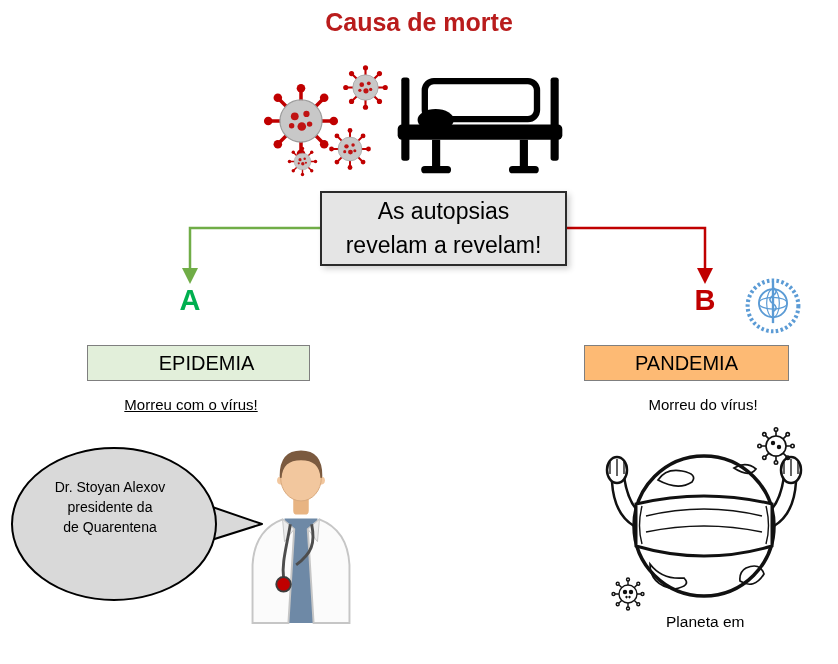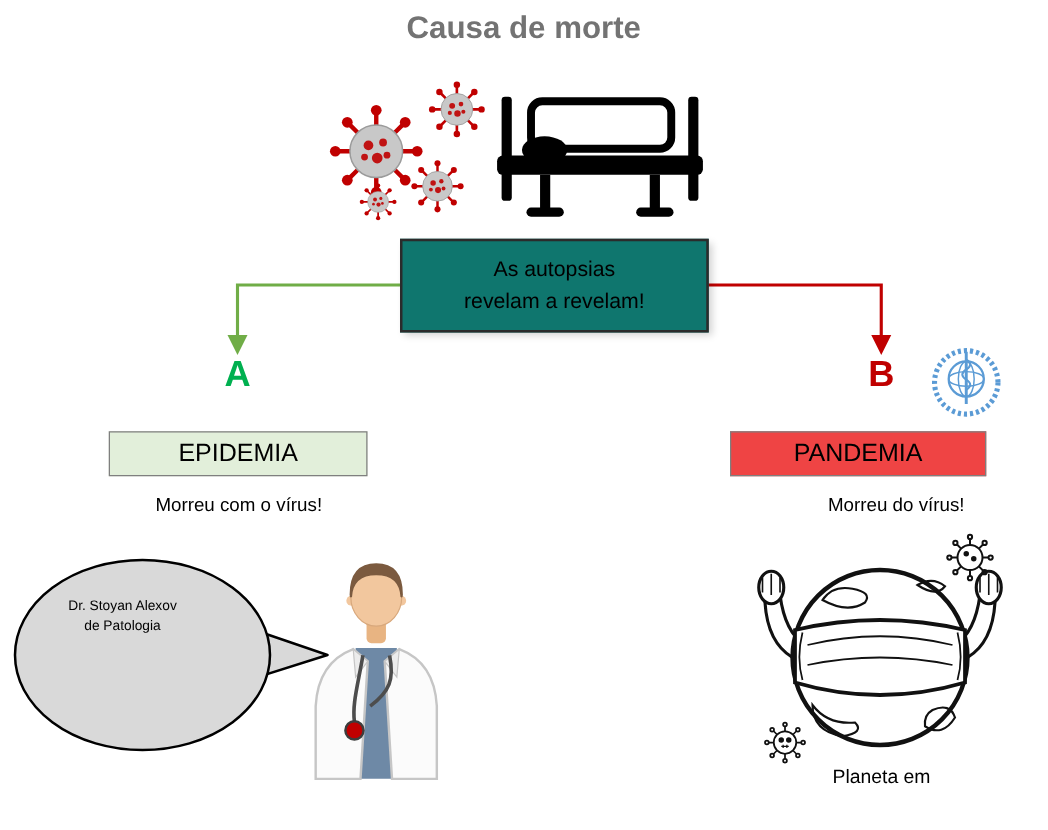--- a/index.html
+++ b/index.html
@@ -9,7 +9,7 @@
   svg{display:block;}
 
   #title{left:0;top:8px;width:100%;text-align:center;
-         font-size:25px;font-weight:bold;color:#737373;}
+         font-size:25px;font-weight:bold;color:#b91c1c;}
 
   #connectors{left:0;top:0;pointer-events:none;}
 

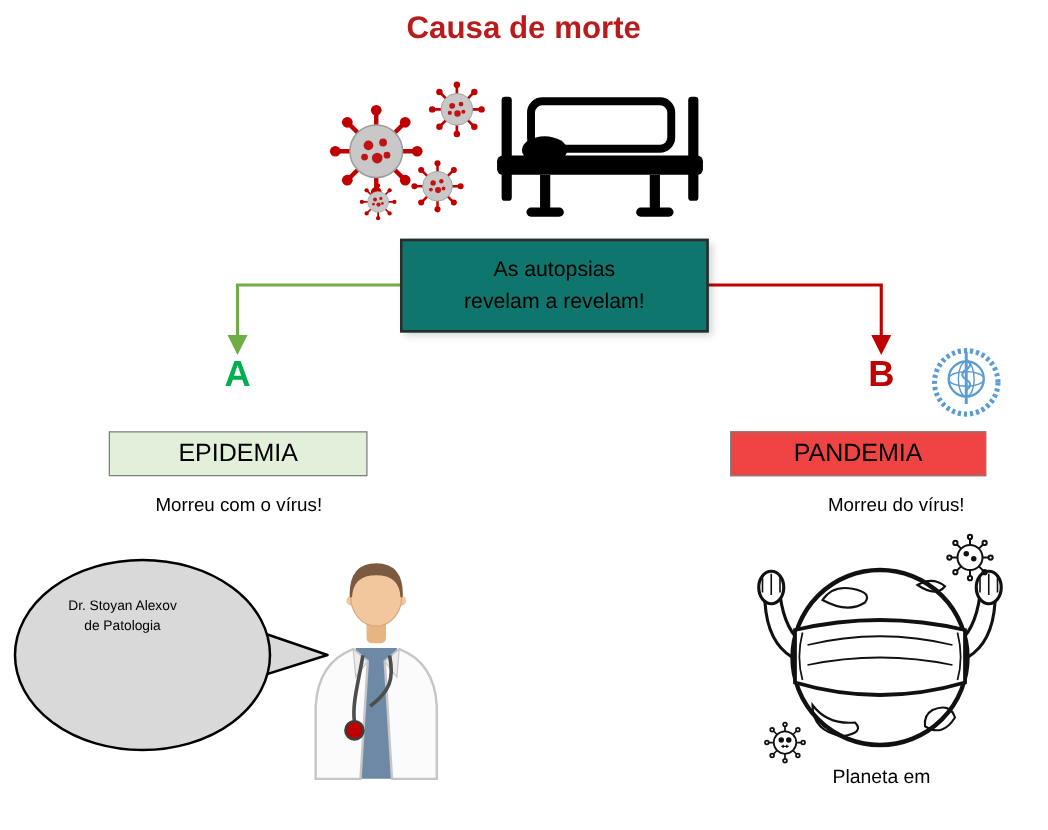--- a/index.html
+++ b/index.html
@@ -13,10 +13,10 @@
 
   #connectors{left:0;top:0;pointer-events:none;}
 
-  #center-box{left:320px;top:191px;width:243px;height:71px;background:#0f766e;
+  #center-box{left:320px;top:191px;width:243px;height:71px;background:#e5e5e5;
               border:2px solid #2b2b2b;box-shadow:3px 3px 6px rgba(0,0,0,.18);
               display:flex;flex-direction:column;justify-content:center;
-              text-align:center;font-size:17px;line-height:1.45;}
+              text-align:center;font-size:23px;line-height:1.45;}
 
   .branch-letter{width:60px;text-align:center;font-size:29px;font-weight:bold;}
   #label-a{left:160px;top:284px;color:#00B050;}

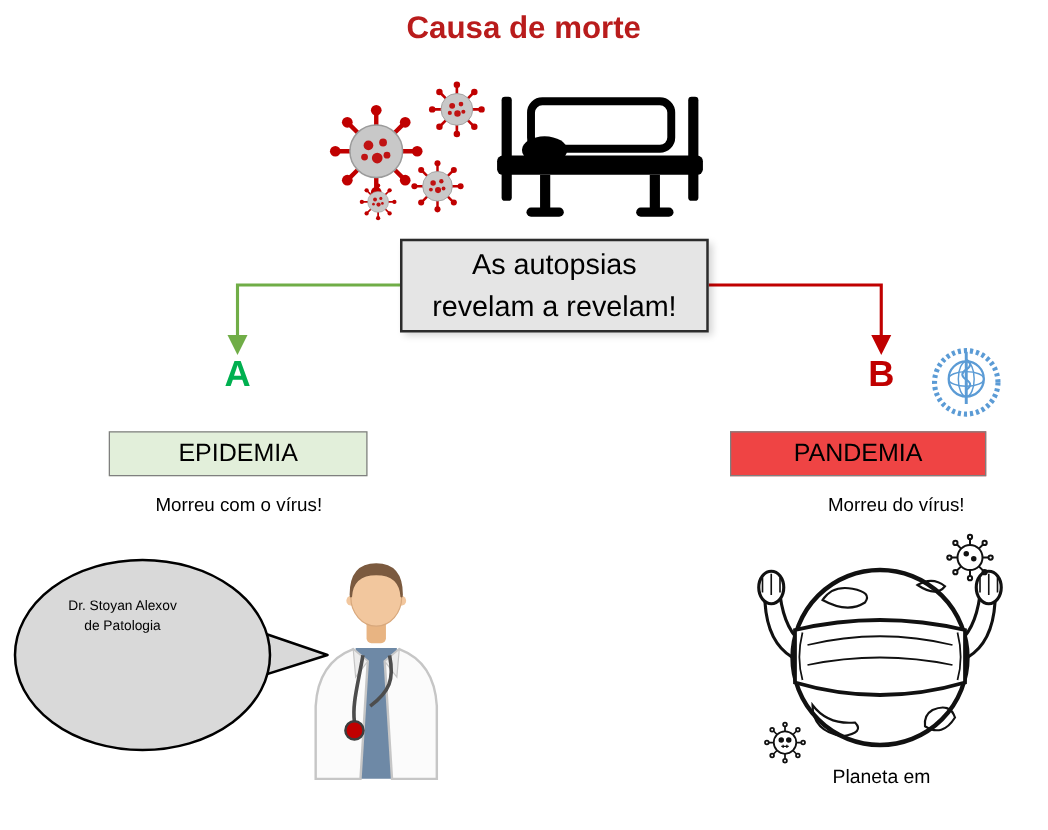--- a/index.html
+++ b/index.html
@@ -24,7 +24,7 @@
 
   .category-box{height:34px;border:1.5px solid #7F7F7F;display:flex;
                 align-items:center;justify-content:center;font-size:20px;}
-  #epidemia-box{left:87px;top:345px;width:205px;background:#E2EFDA;}
+  #epidemia-box{left:87px;top:345px;width:205px;background:#E2EFDA;padding-left:16px;}
   #pandemia-box{left:584px;top:345px;width:203px;background:#ef4444;}
 
   .caption{font-size:15px;text-align:center;}

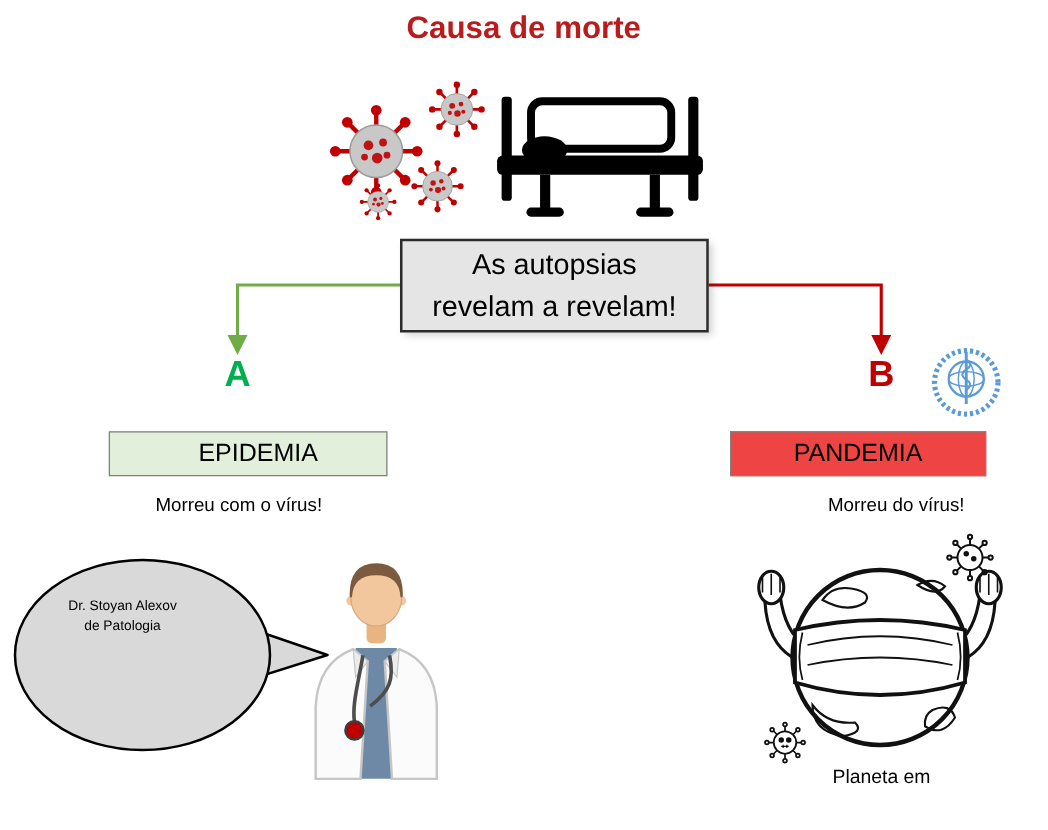--- a/index.html
+++ b/index.html
@@ -25,7 +25,7 @@
   .category-box{height:34px;border:1.5px solid #7F7F7F;display:flex;
                 align-items:center;justify-content:center;font-size:20px;}
   #epidemia-box{left:87px;top:345px;width:205px;background:#E2EFDA;padding-left:16px;}
-  #pandemia-box{left:584px;top:345px;width:203px;background:#ef4444;}
+  #pandemia-box{left:584px;top:345px;width:203px;background:#fdba74;}
 
   .caption{font-size:15px;text-align:center;}
   #caption-a{left:87px;top:396px;width:208px;}

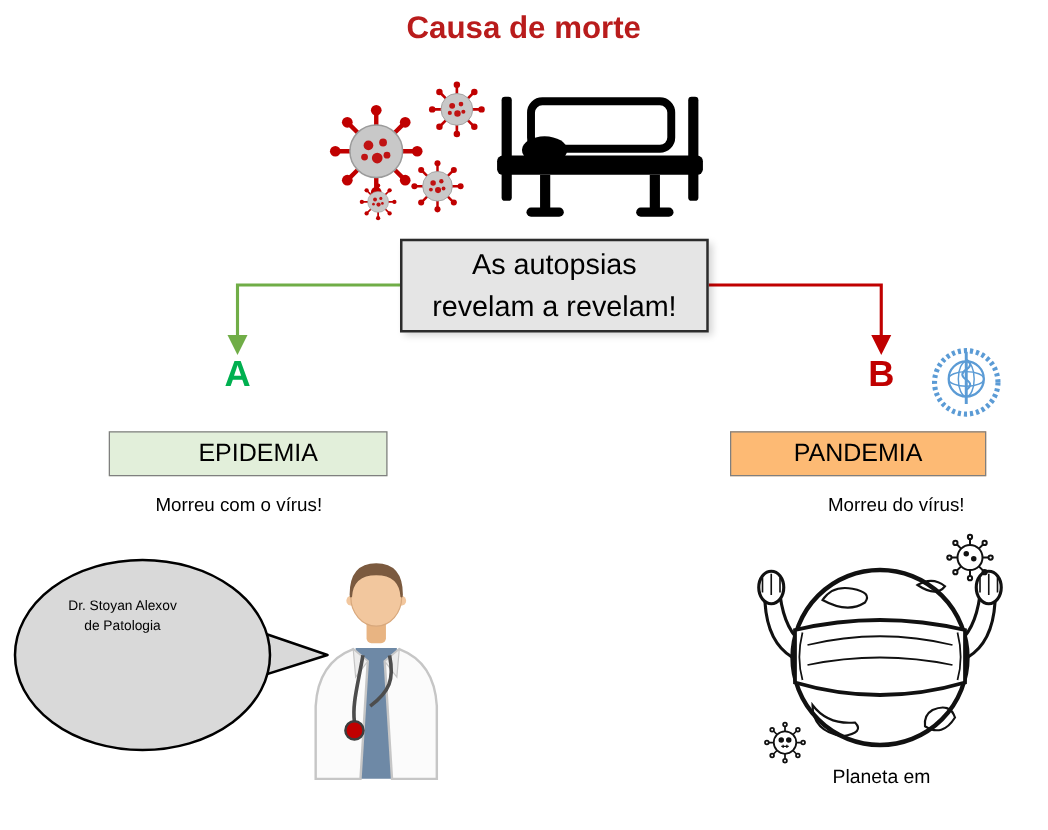--- a/index.html
+++ b/index.html
@@ -28,7 +28,7 @@
   #pandemia-box{left:584px;top:345px;width:203px;background:#fdba74;}
 
   .caption{font-size:15px;text-align:center;}
-  #caption-a{left:87px;top:396px;width:208px;}
+  #caption-a{left:87px;top:396px;width:208px;text-decoration:underline;}
   #caption-b{left:614px;top:396px;width:206px;}
 
   #bubble{left:6px;top:442px;}

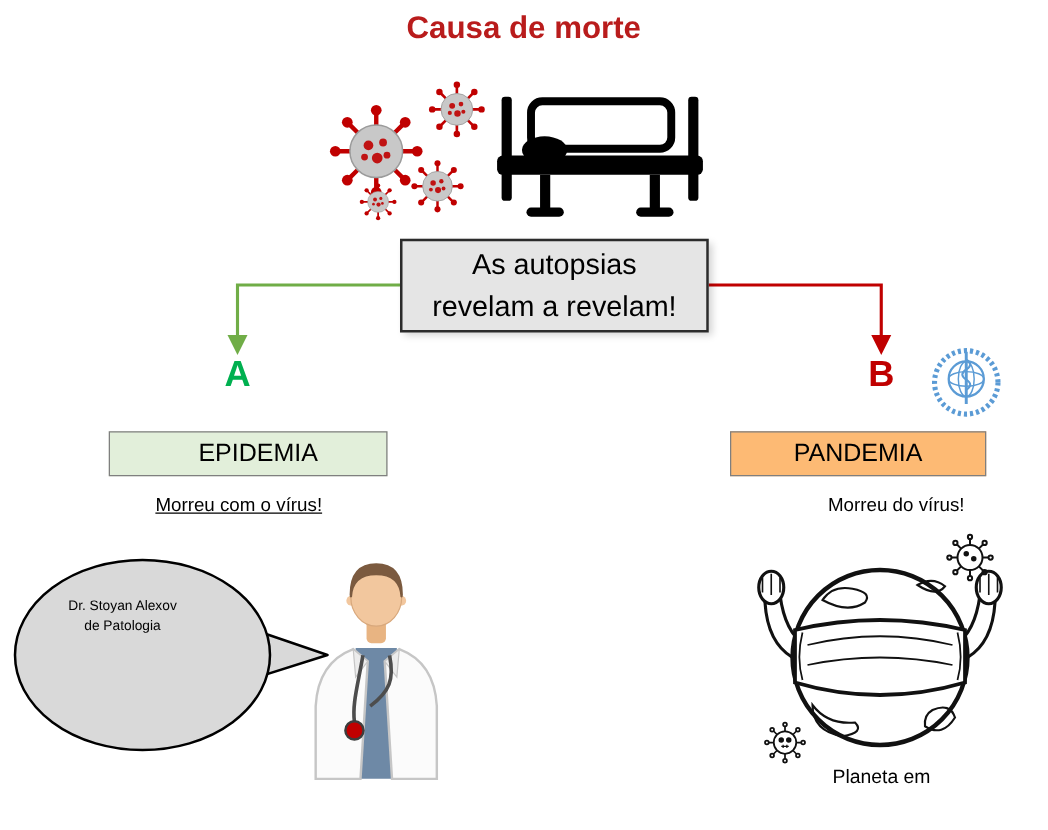--- a/index.html
+++ b/index.html
@@ -29,7 +29,7 @@
 
   .caption{font-size:15px;text-align:center;}
   #caption-a{left:87px;top:396px;width:208px;text-decoration:underline;}
-  #caption-b{left:614px;top:396px;width:206px;}
+  #caption-b{left:600px;top:396px;width:206px;}
 
   #bubble{left:6px;top:442px;}
   #bubble-text{left:8px;top:478px;width:180px;text-align:center;

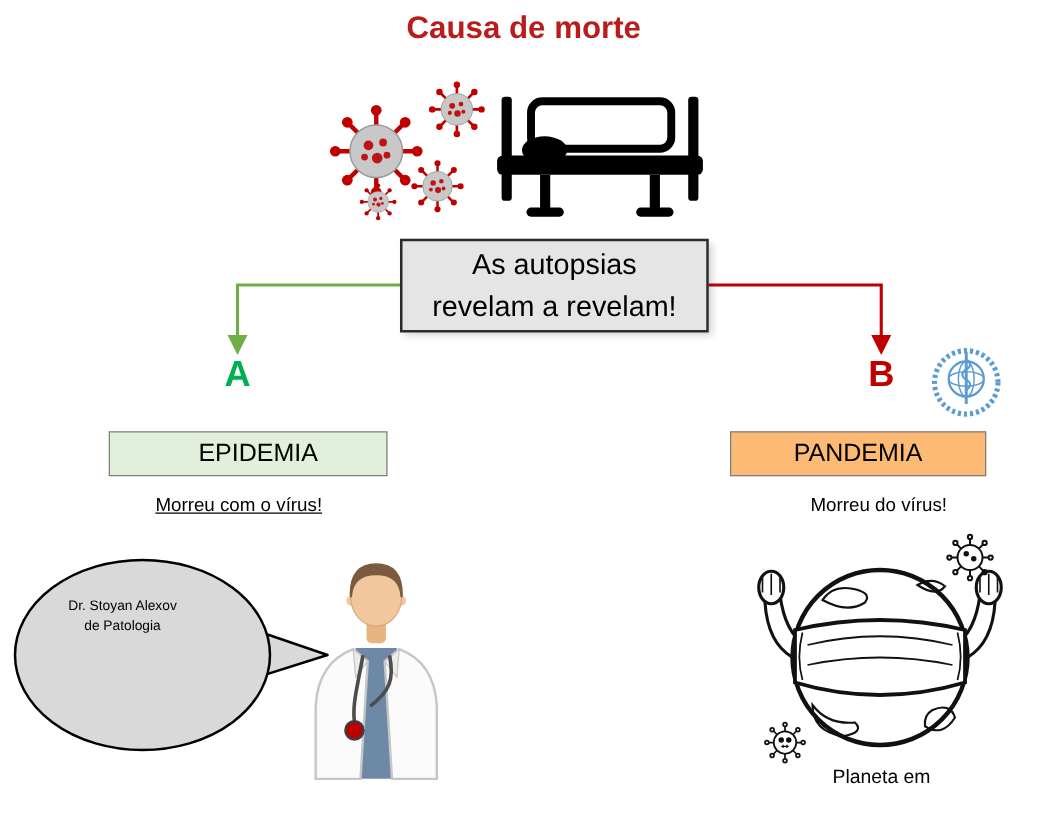--- a/index.html
+++ b/index.html
@@ -32,8 +32,8 @@
   #caption-b{left:600px;top:396px;width:206px;}
 
   #bubble{left:6px;top:442px;}
-  #bubble-text{left:8px;top:478px;width:180px;text-align:center;
-               font-size:11px;line-height:1.42;}
+  #bubble-text{left:20px;top:478px;width:180px;text-align:center;
+               font-size:14px;line-height:1.42;}
   #bubble-text span{display:block;}
   #center-box span{display:block;}
 

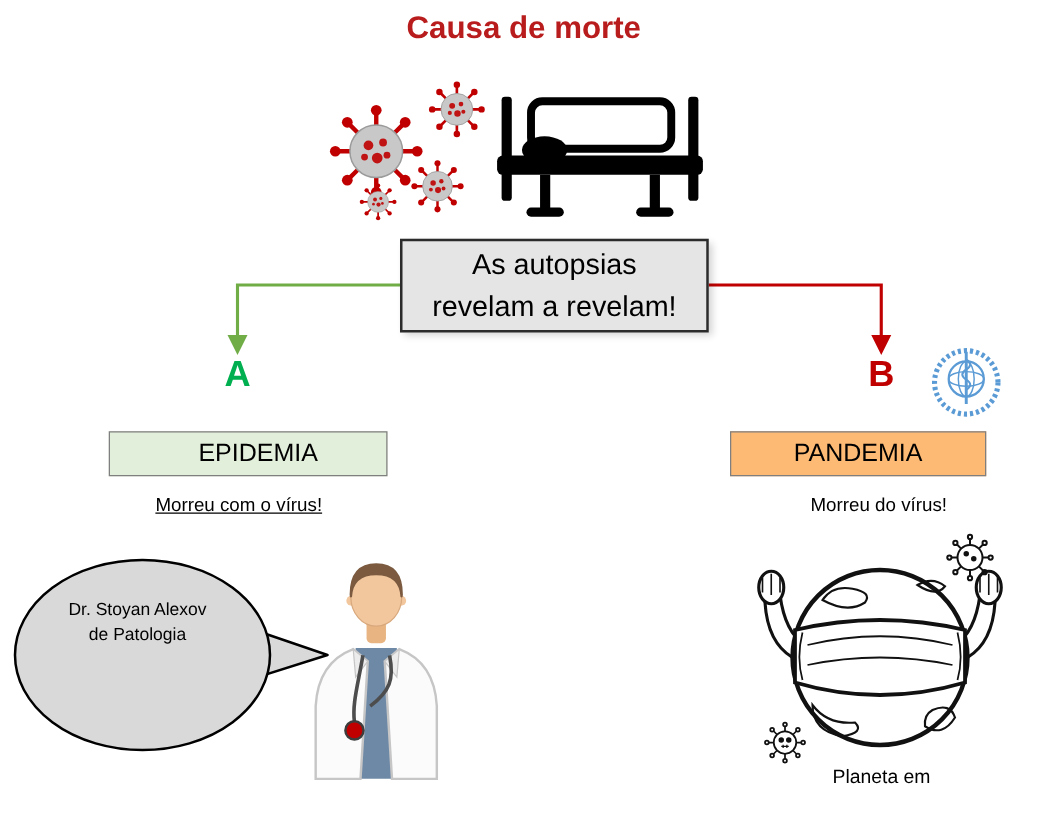--- a/index.html
+++ b/index.html
@@ -154,6 +154,7 @@
   </svg>
   <div id="bubble-text" class="abs">
     <span>Dr. Stoyan Alexov</span>
+    <span>presidente da</span>
     <span>de Patologia</span>
   </div>
 

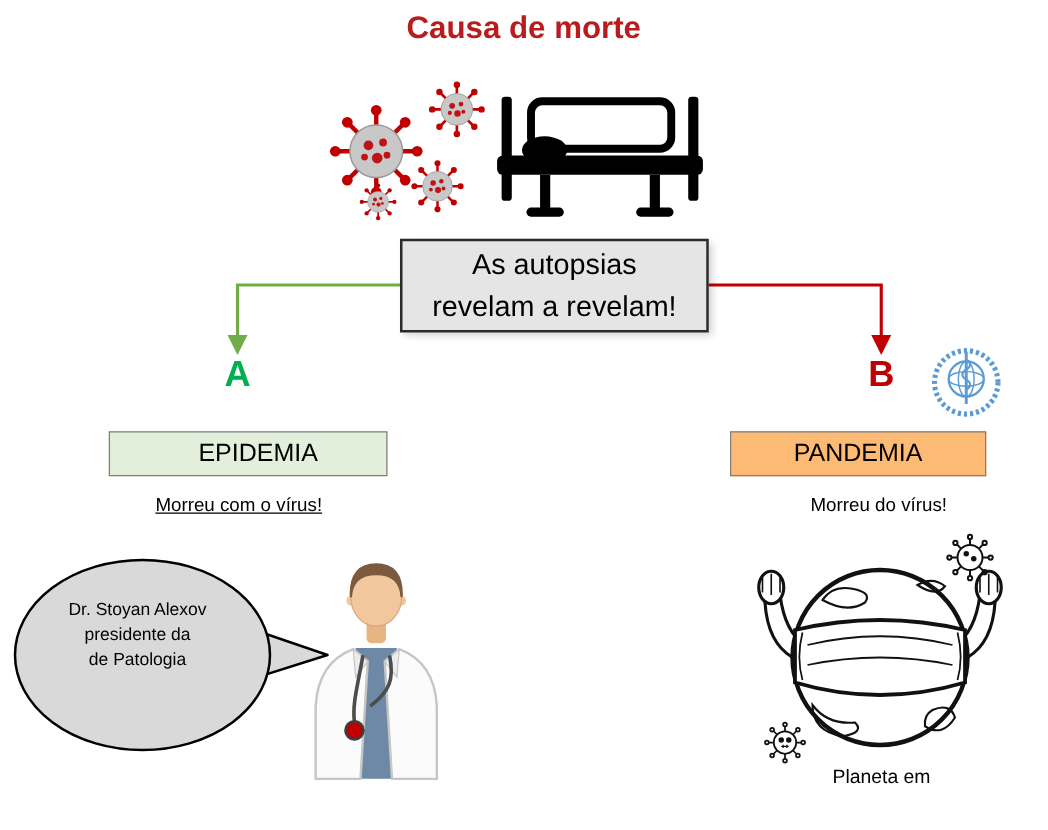--- a/index.html
+++ b/index.html
@@ -155,7 +155,7 @@
   <div id="bubble-text" class="abs">
     <span>Dr. Stoyan Alexov</span>
     <span>presidente da</span>
-    <span>de Patologia</span>
+    <span>de Quarentena</span>
   </div>
 
   <svg class="abs" style="left:238px;top:436px" width="126" height="190" viewBox="0 0 130 190">

